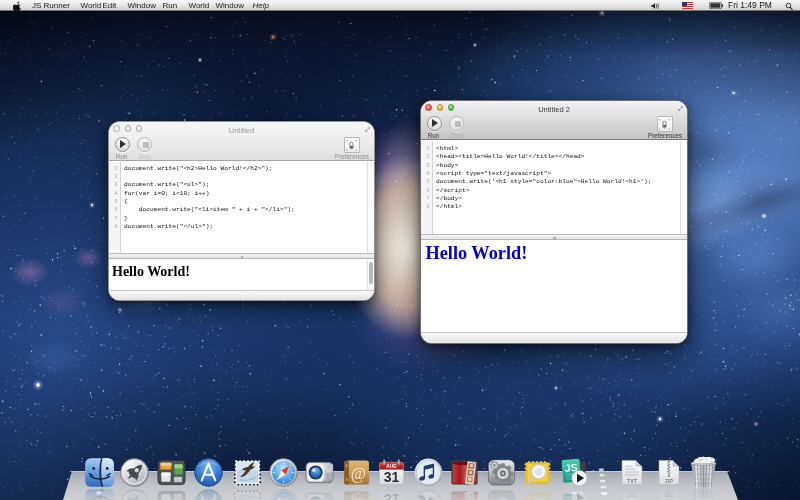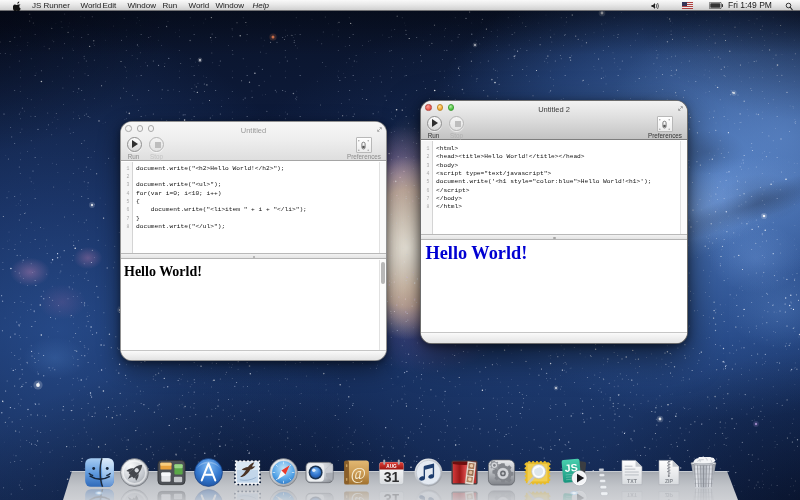--- a/index.html
+++ b/index.html
@@ -2872,7 +2872,7 @@
 <div class="ind" style="left:570px;"></div>
     </div>
 
-  <div class="win inactive" style="left:120px; top:121px; width:267px; height:240px;">
+  <div class="win inactive" style="left:108px; top:121px; width:267px; height:180px;">
     <div class="chrome" style="height:39px;"></div>
     <div class="title" style="top:3.5px;">Untitled</div>
     <span class="tl" style="left:4.4px; top:3.2px;"></span>

